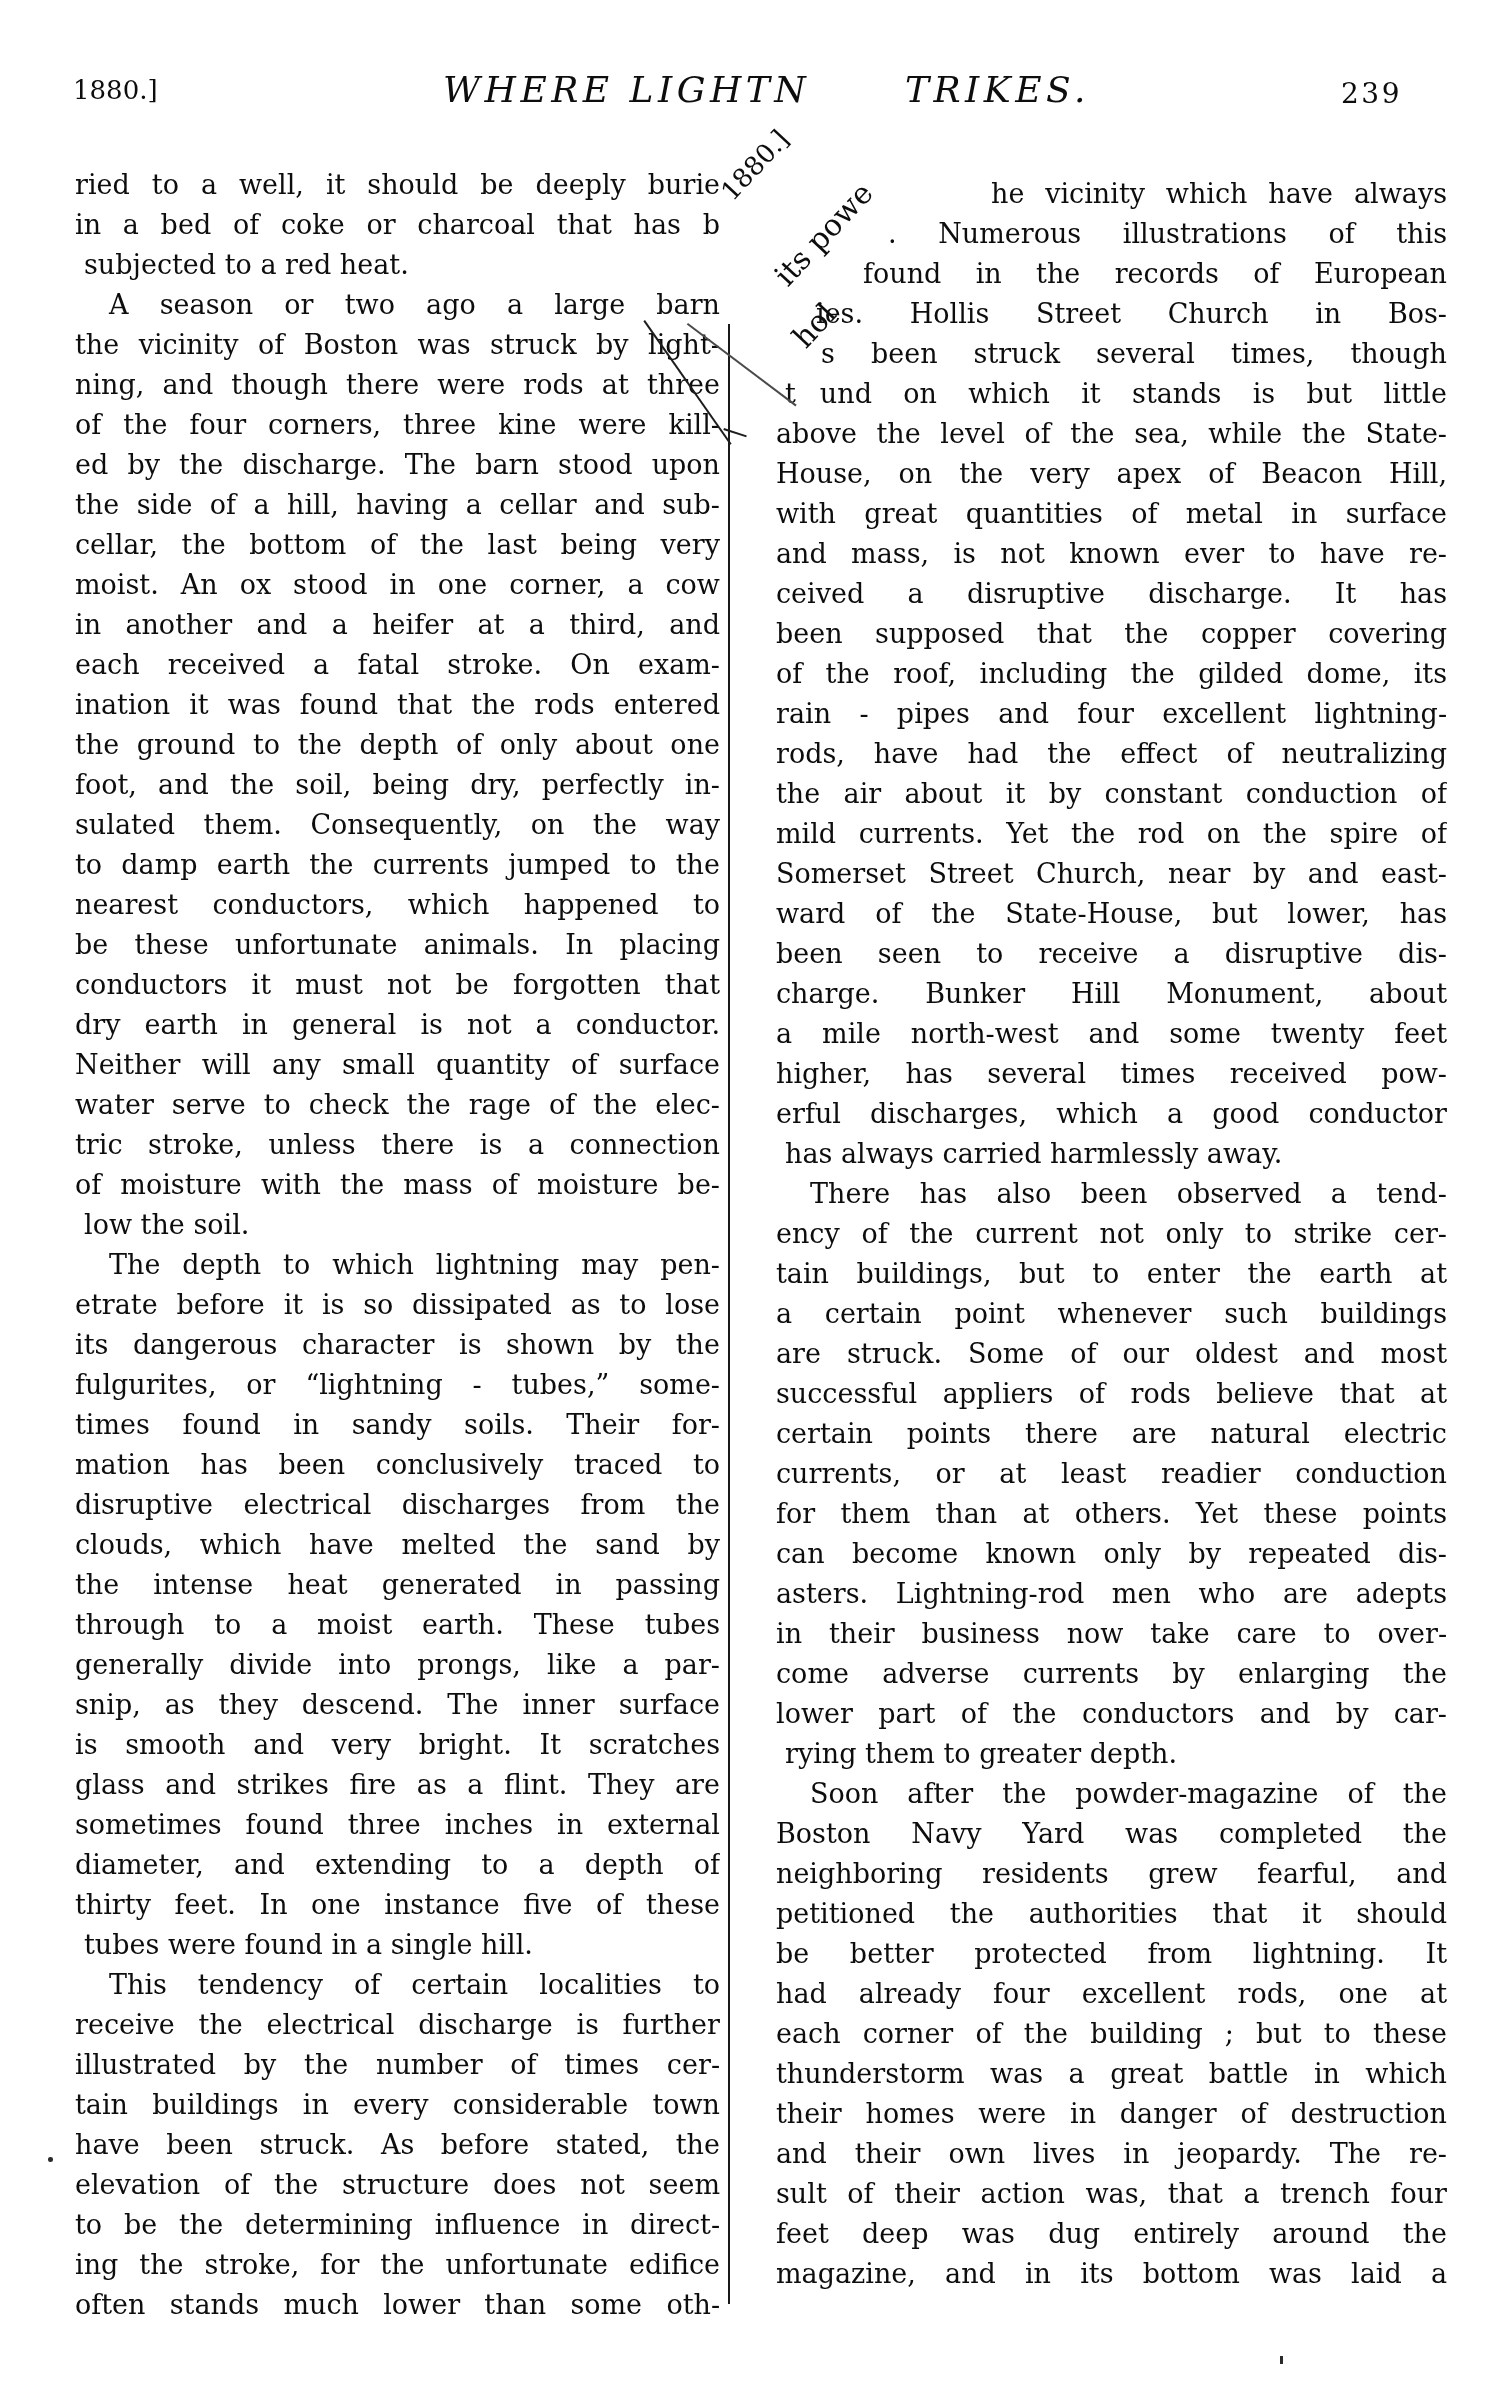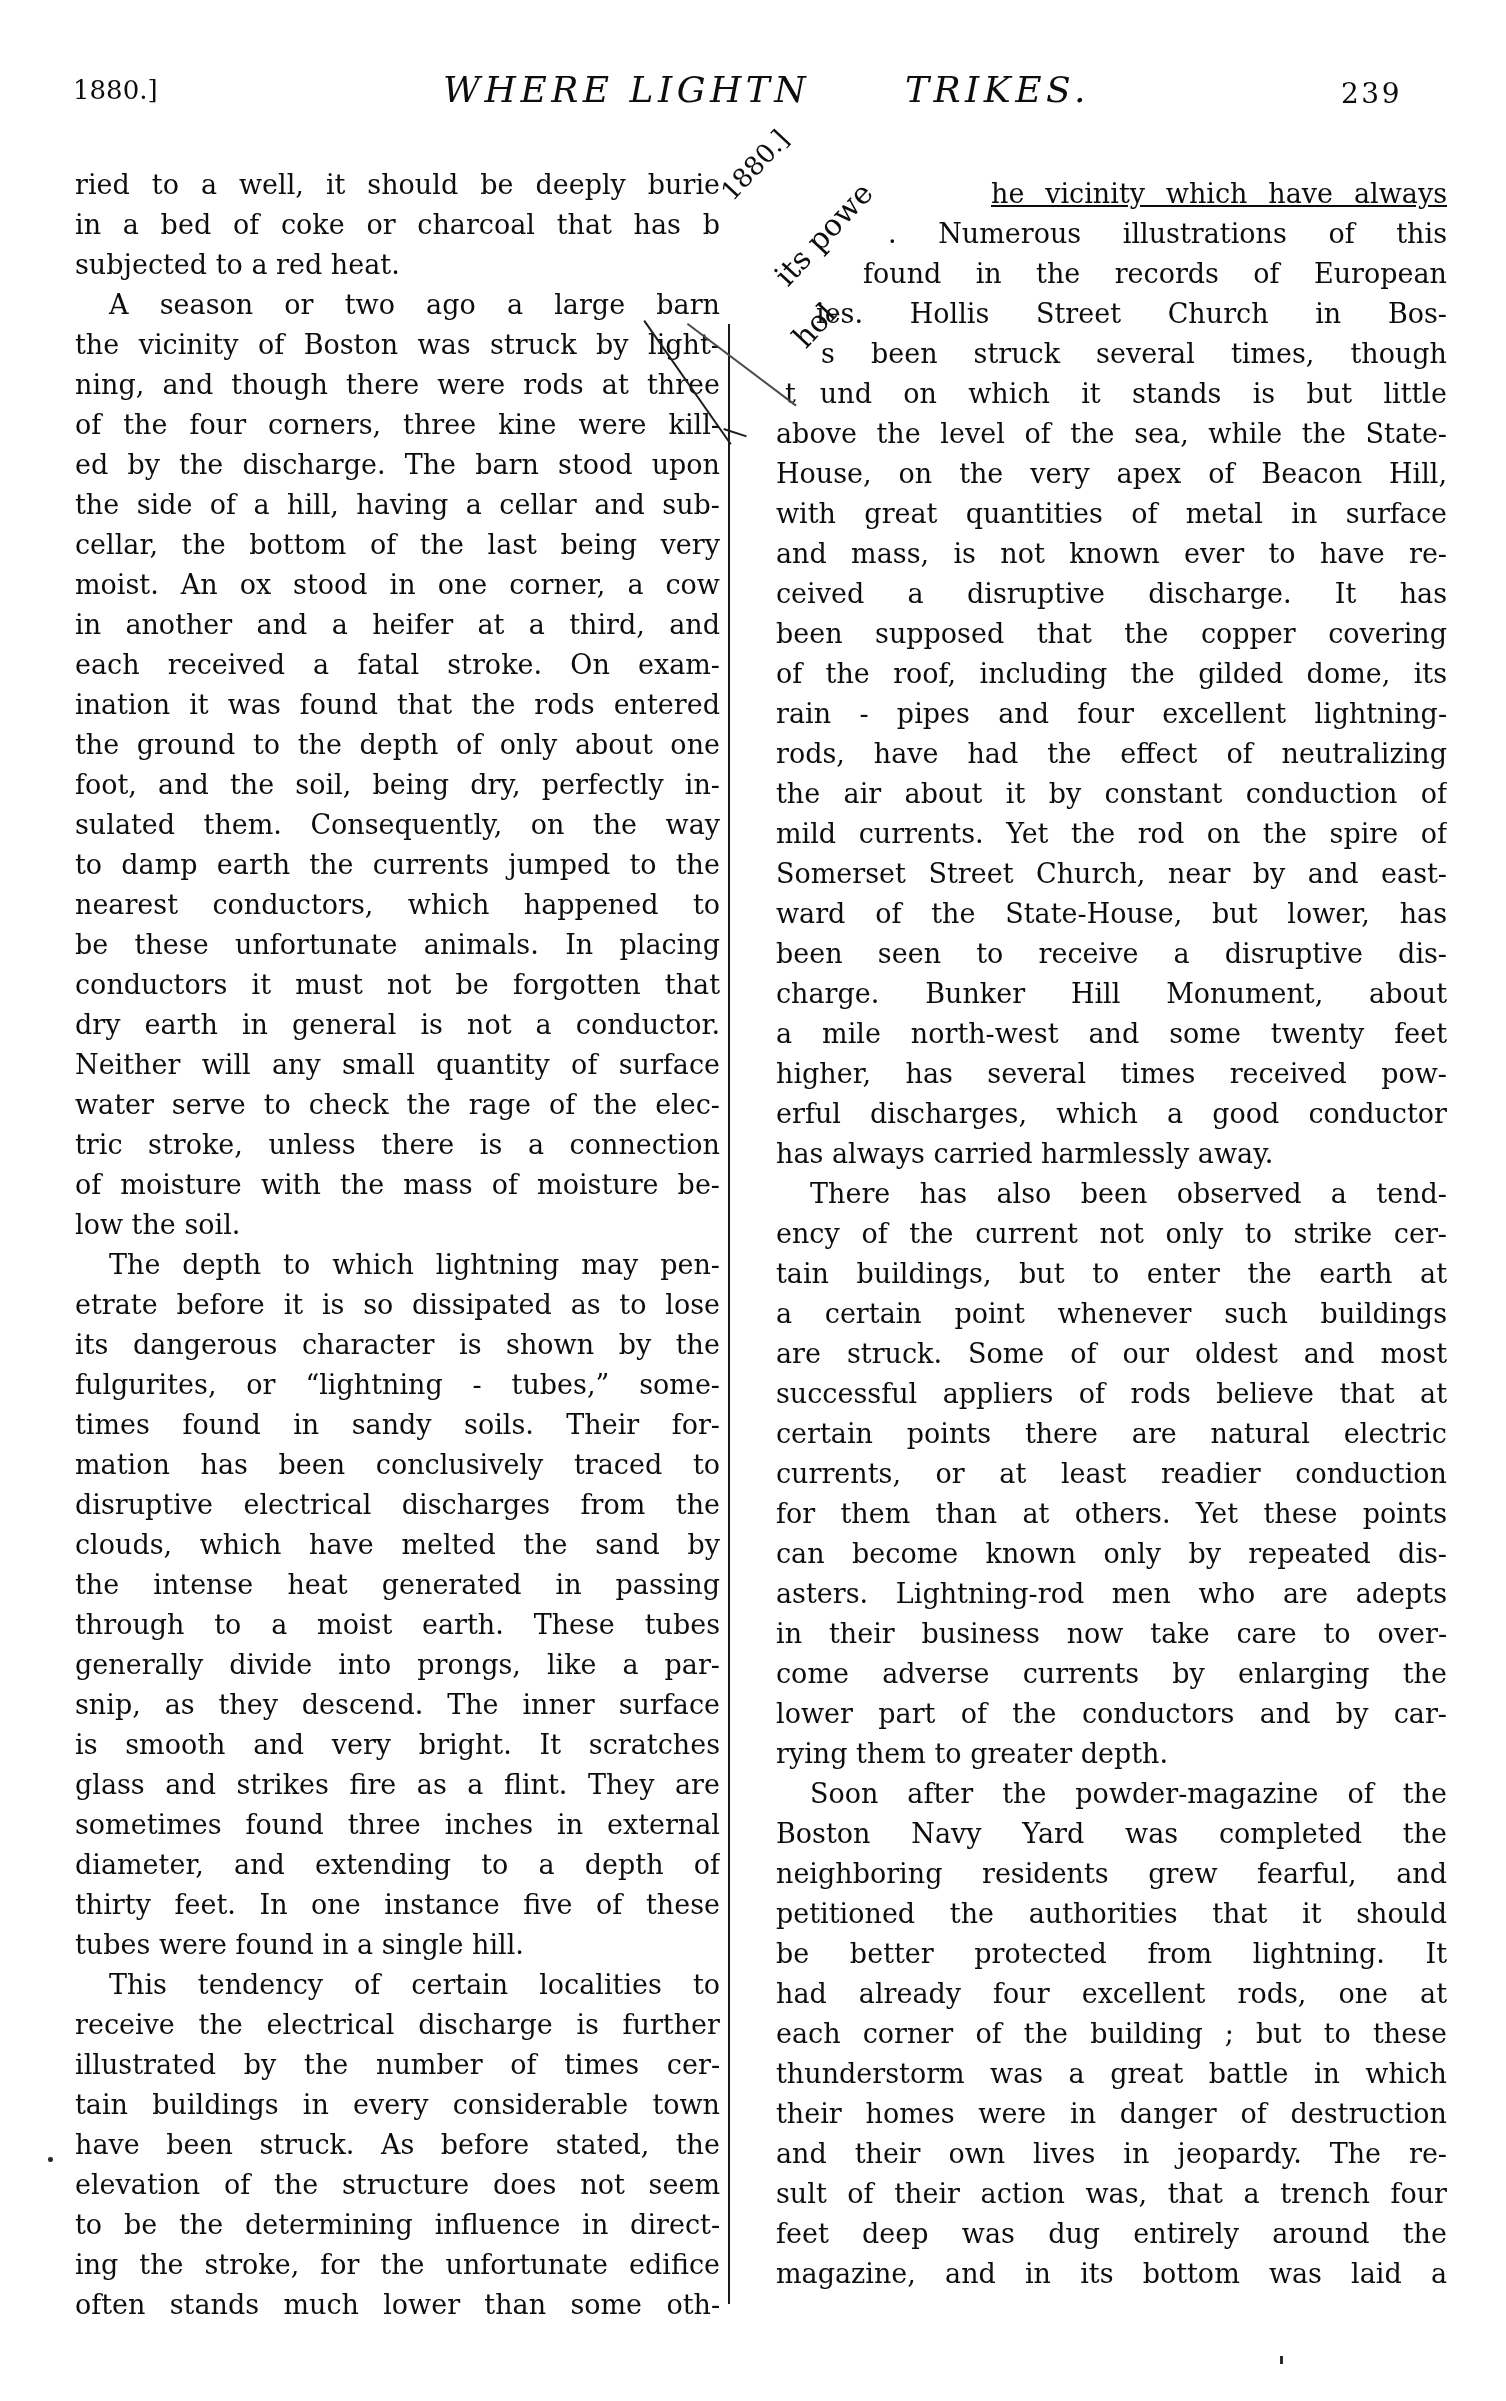--- a/index.html
+++ b/index.html
@@ -130,7 +130,7 @@
 
   <div id="col-right" class="col">
 
-  <div class="line" style="padding-left: 215px; text-decoration: underline;"><span>he vicinity which have always</span></div>
+  <div class="line" style="padding-left: 215px;"><span>he vicinity which have always</span></div>
       <div class="line" style="padding-left: 112px;"><span>. Numerous illustrations of this</span></div>
       <div class="line" style="padding-left: 87px;"><span>found in the records of European</span></div>
       <div class="line" style="padding-left: 40px;"><span>ies. Hollis Street Church in Bos-</span></div>

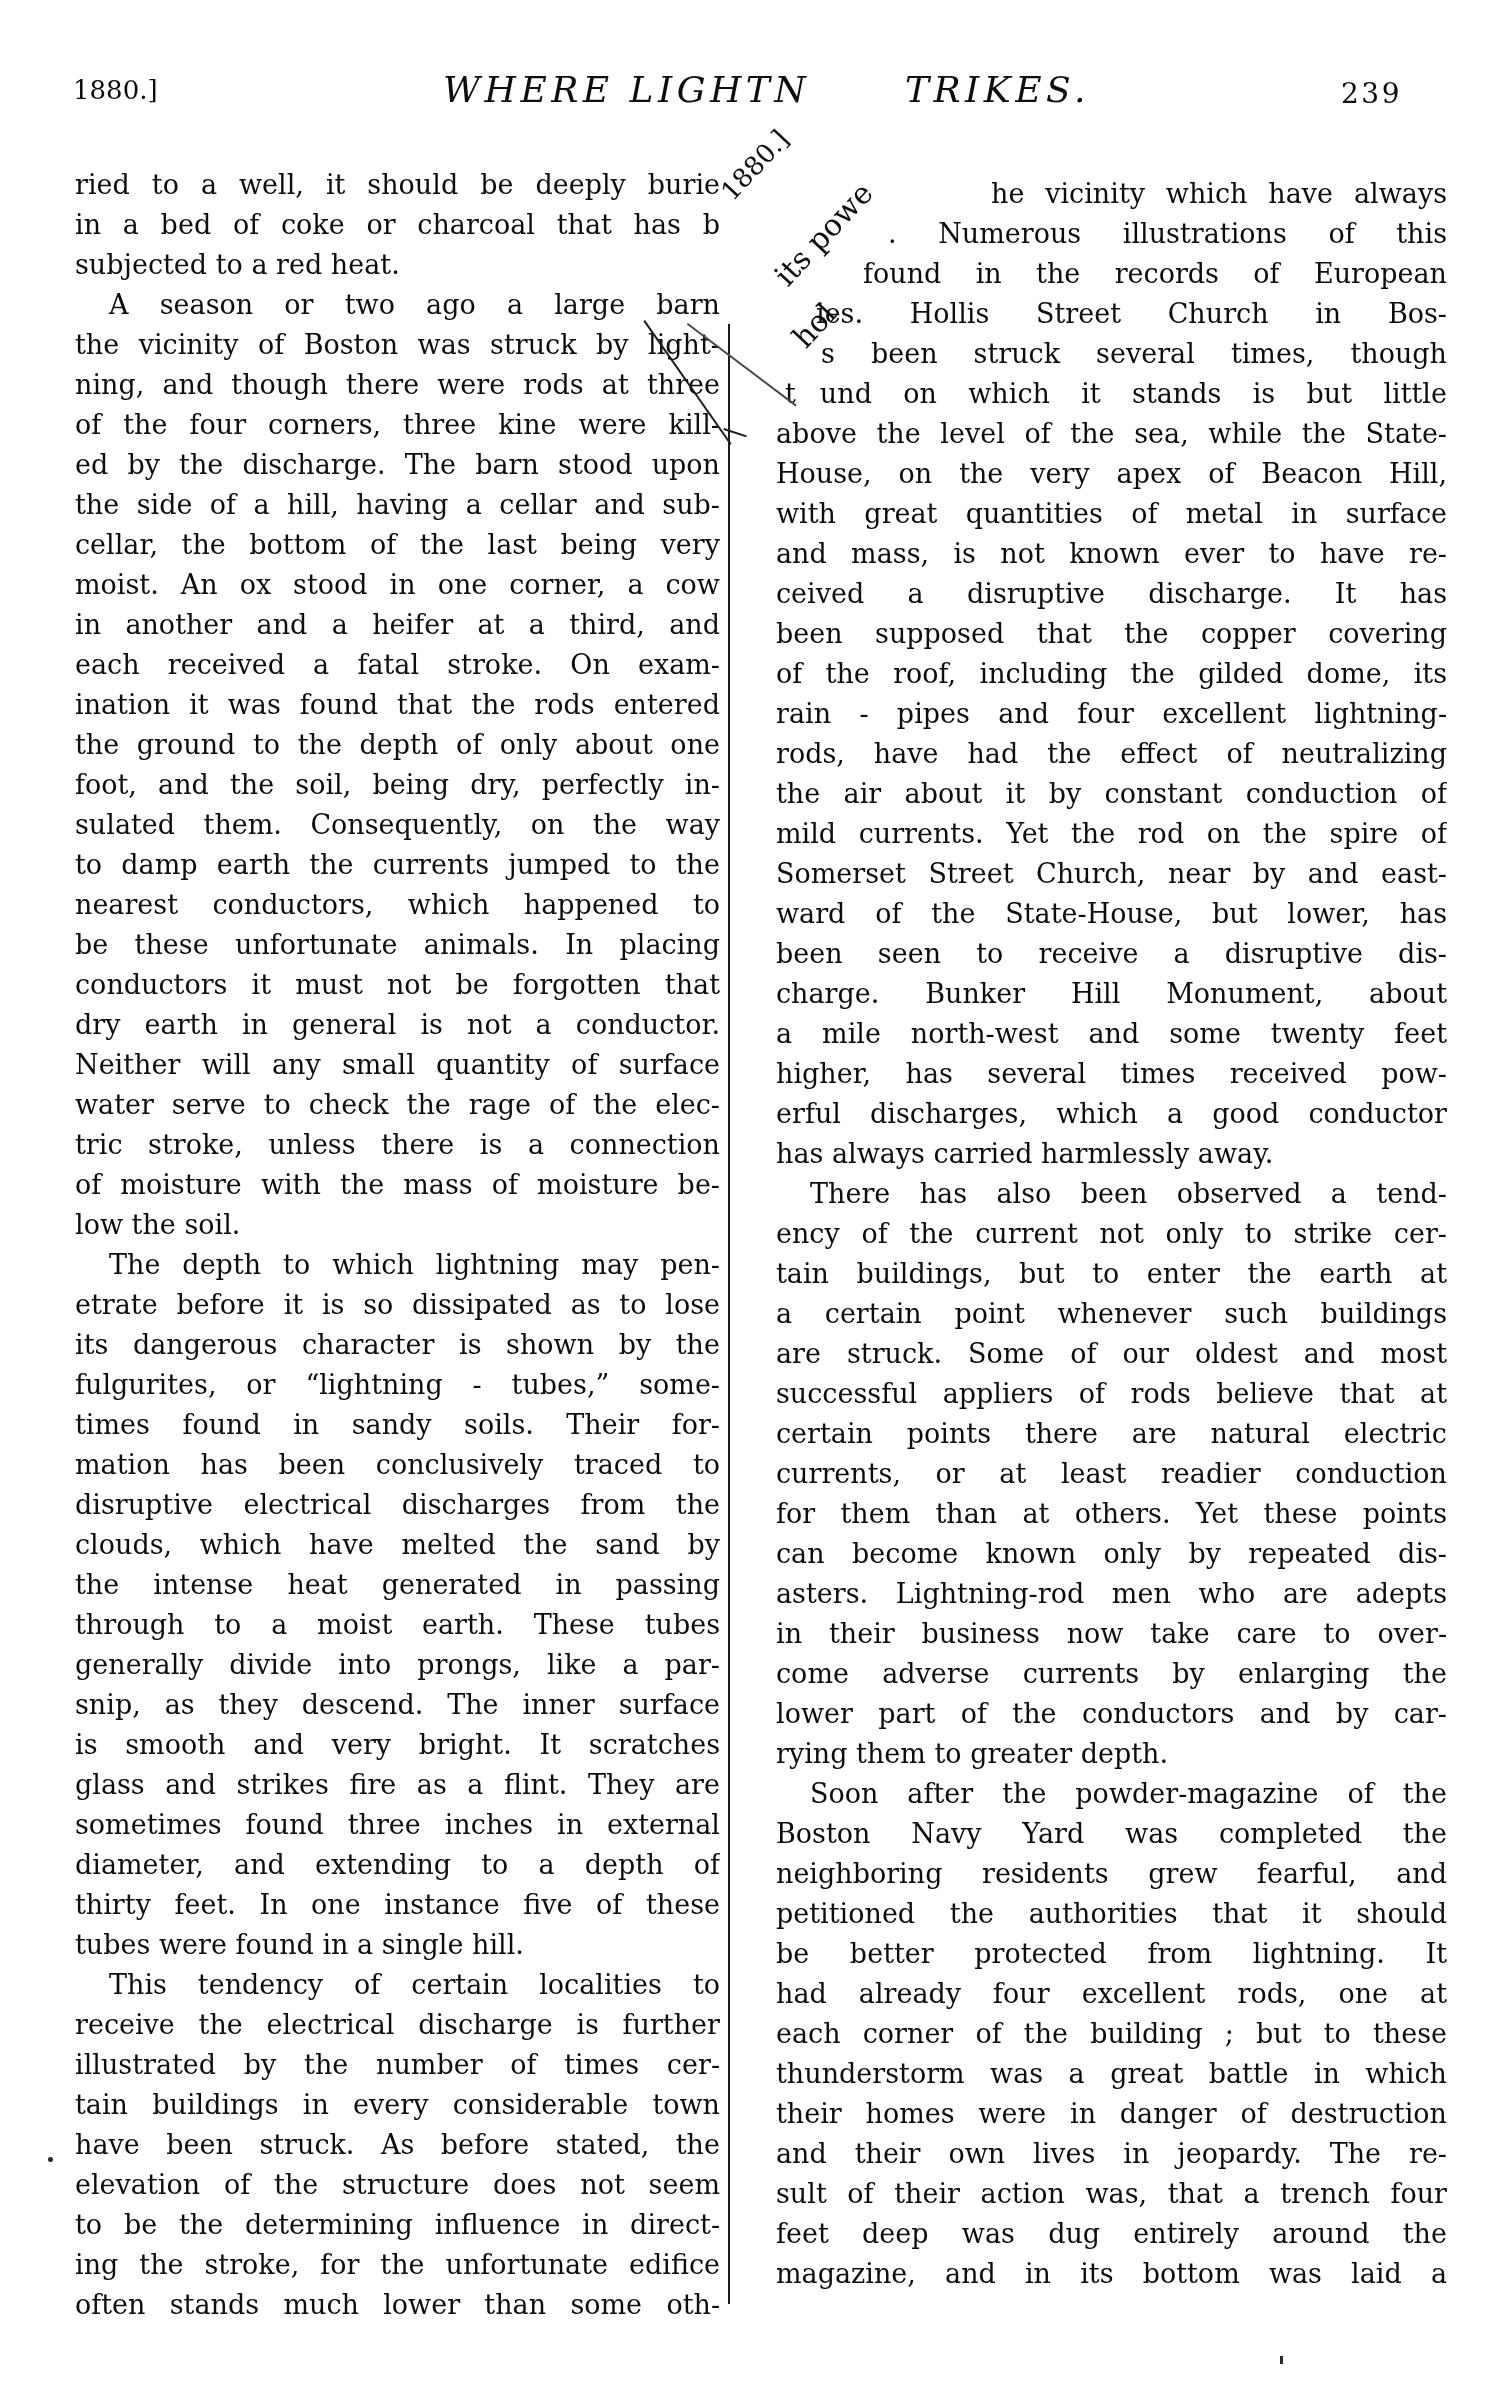--- a/index.html
+++ b/index.html
@@ -33,7 +33,7 @@
     overflow:hidden;
     white-space:normal;
   }
-  .line.end{text-align-last:left;}
+  .line.end{text-align-last:left;margin-left:9px;}
   .frag{margin-right:24px;}
 
   

